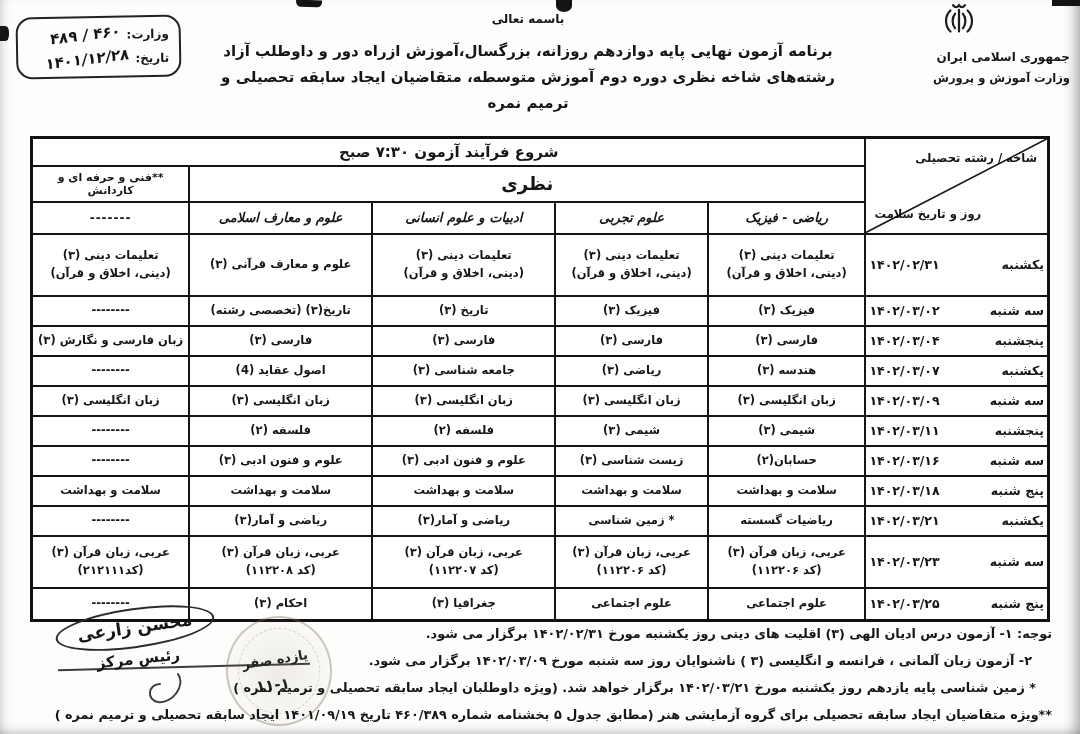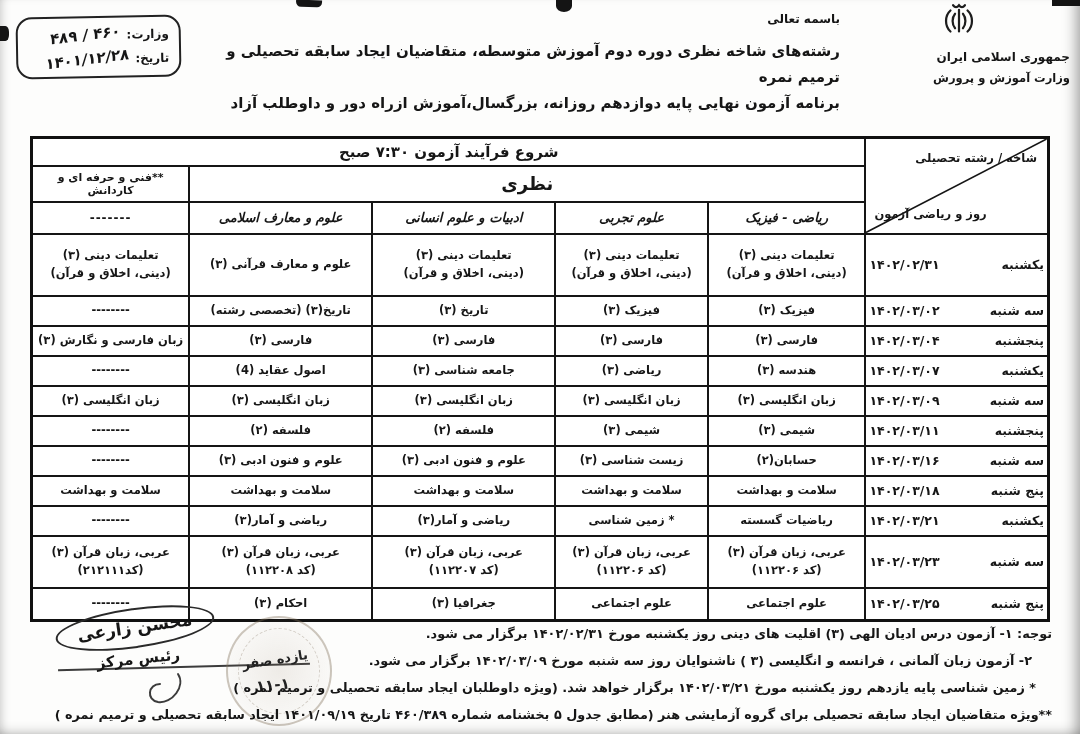--- a/index.html
+++ b/index.html
@@ -30,7 +30,7 @@
   }
   .refrow{display:flex; align-items:center; gap:6px; font-size:12px; font-weight:700;}
   .hand{font-size:15px; font-weight:600; display:inline-block; transform:rotate(-6deg) skewX(-8deg); letter-spacing:1px; white-space:nowrap;}
-  .center-head{position:absolute; left:216px; right:240px; top:12px; }
+  .center-head{position:absolute; left:216px; right:240px; top:12px; text-align:center;}
   .bismillah{font-size:12px; font-weight:700; margin-bottom:12px;}
   .main-title{font-size:15px; font-weight:700; line-height:26px;}
   .sub-title{font-size:13.5px; font-weight:700; margin-top:4px;}

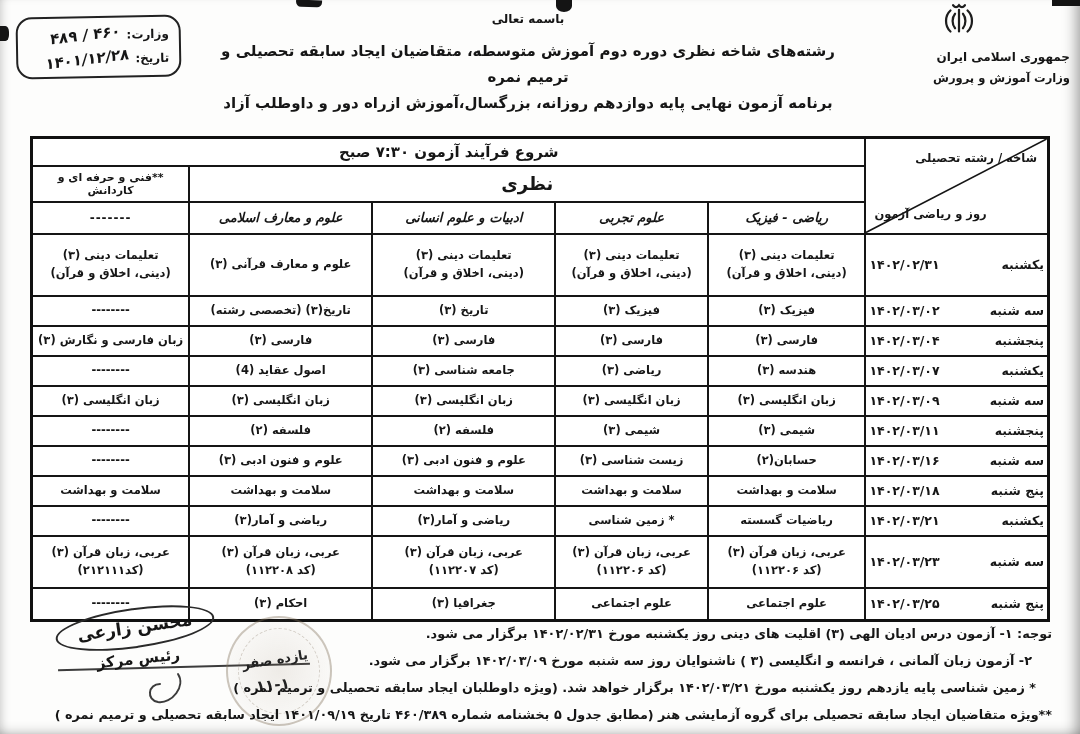--- a/index.html
+++ b/index.html
@@ -108,8 +108,8 @@
 
   <div class="center-head">
     <div class="bismillah">باسمه تعالی</div>
+    <div class="main-title">برنامه آزمون نهایی پایه دوازدهم روزانه، بزرگسال،آموزش ازراه دور و داوطلب آزاد</div>
     <div class="main-title">رشته‌های شاخه نظری دوره دوم آموزش متوسطه، متقاضیان ایجاد سابقه تحصیلی و ترمیم نمره</div>
-    <div class="main-title">برنامه آزمون نهایی پایه دوازدهم روزانه، بزرگسال،آموزش ازراه دور و داوطلب آزاد</div>
   </div>
 
   <div class="orgblock">

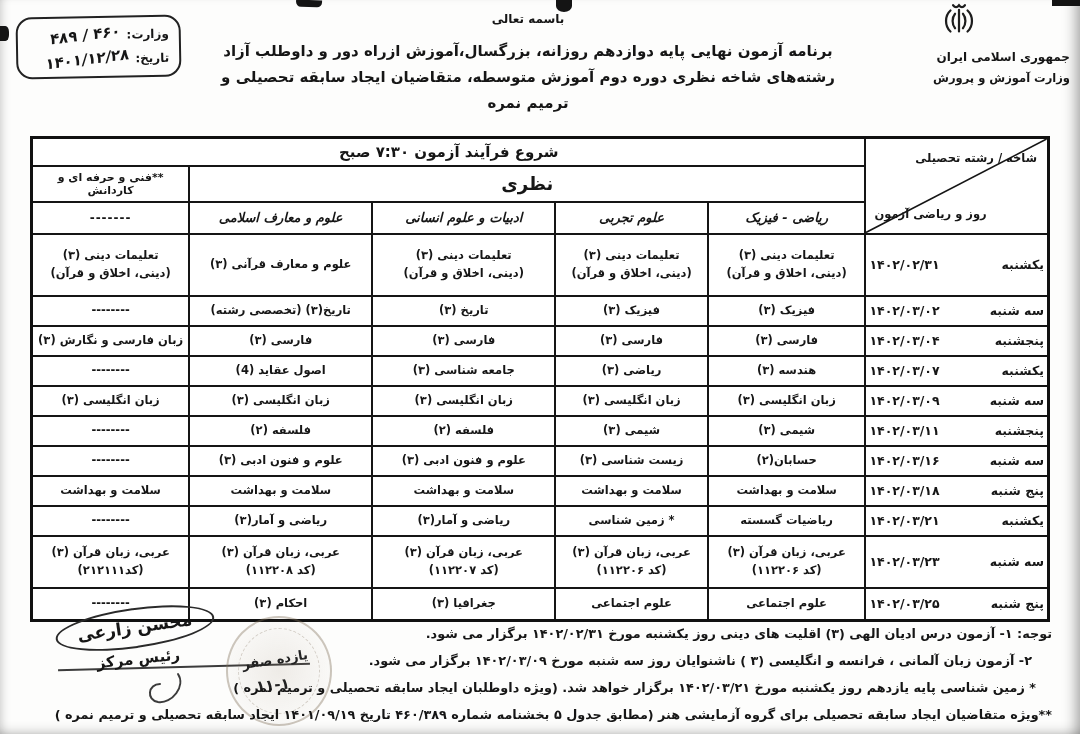--- a/index.html
+++ b/index.html
@@ -143,7 +143,7 @@
             <line x1="0" y1="100" x2="100" y2="0" stroke="#151515" stroke-width="1.6" vector-effect="non-scaling-stroke"></line>
           </svg>
           <span class="diag-top">شاخه / رشته تحصیلی</span>
-          <span class="diag-bottom">روز و ریاضی آزمون</span>
+          <span class="diag-bottom">روز و تاریخ سلامت</span>
         </td>
         <td class="banner" colspan="5">شروع فرآیند آزمون ۷:۳۰ صبح</td>
       </tr>

